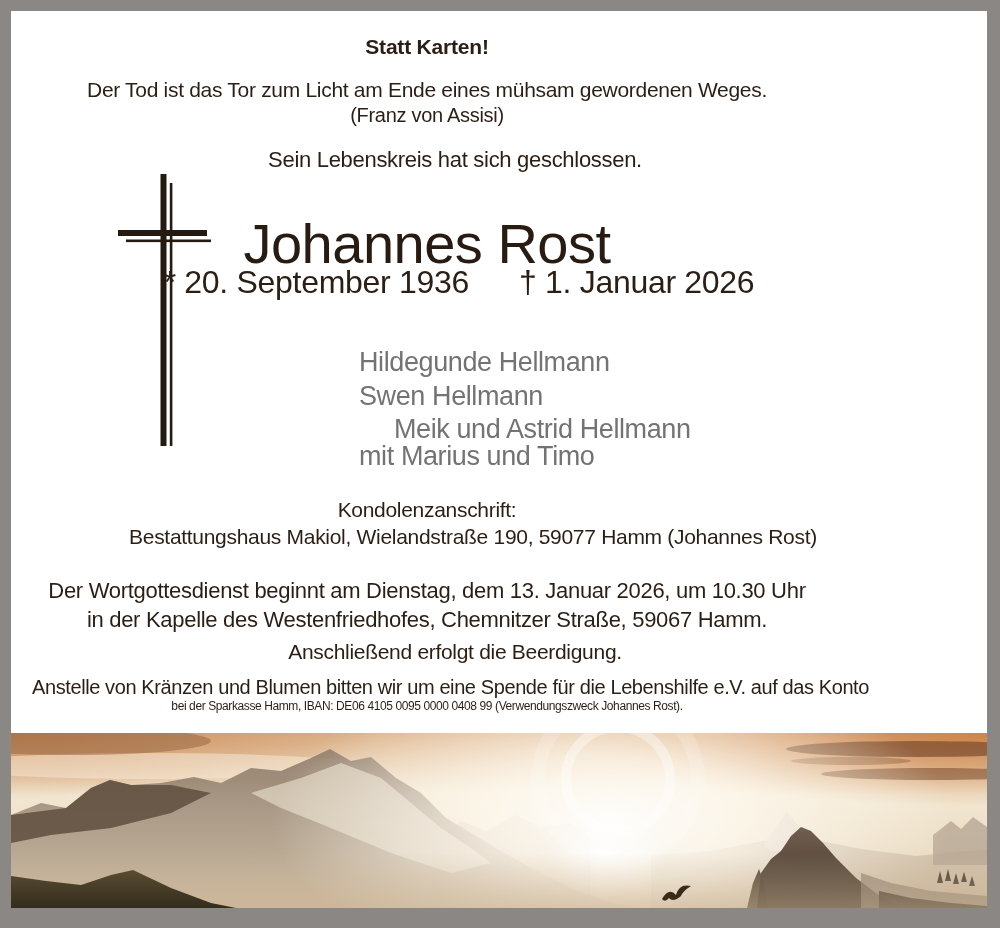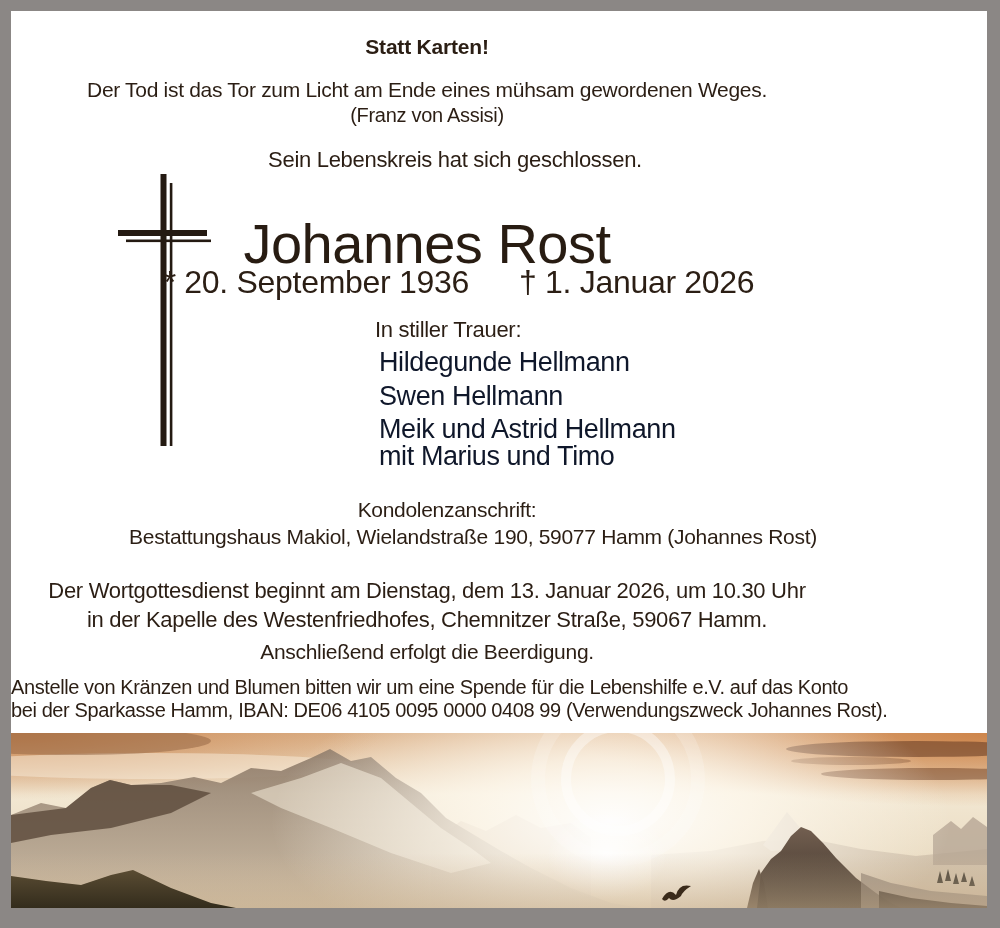--- a/index.html
+++ b/index.html
@@ -68,7 +68,6 @@
       <span>† 1. Januar 2026</span>
     </div>
 
-    <div class="mourner-intro">In stiller Trauer:</div>
     <div class="mourner m0">Hildegunde Hellmann</div>
     <div class="mourner m1">Swen Hellmann</div>
     <div class="mourner m2">Meik und Astrid Hellmann</div>

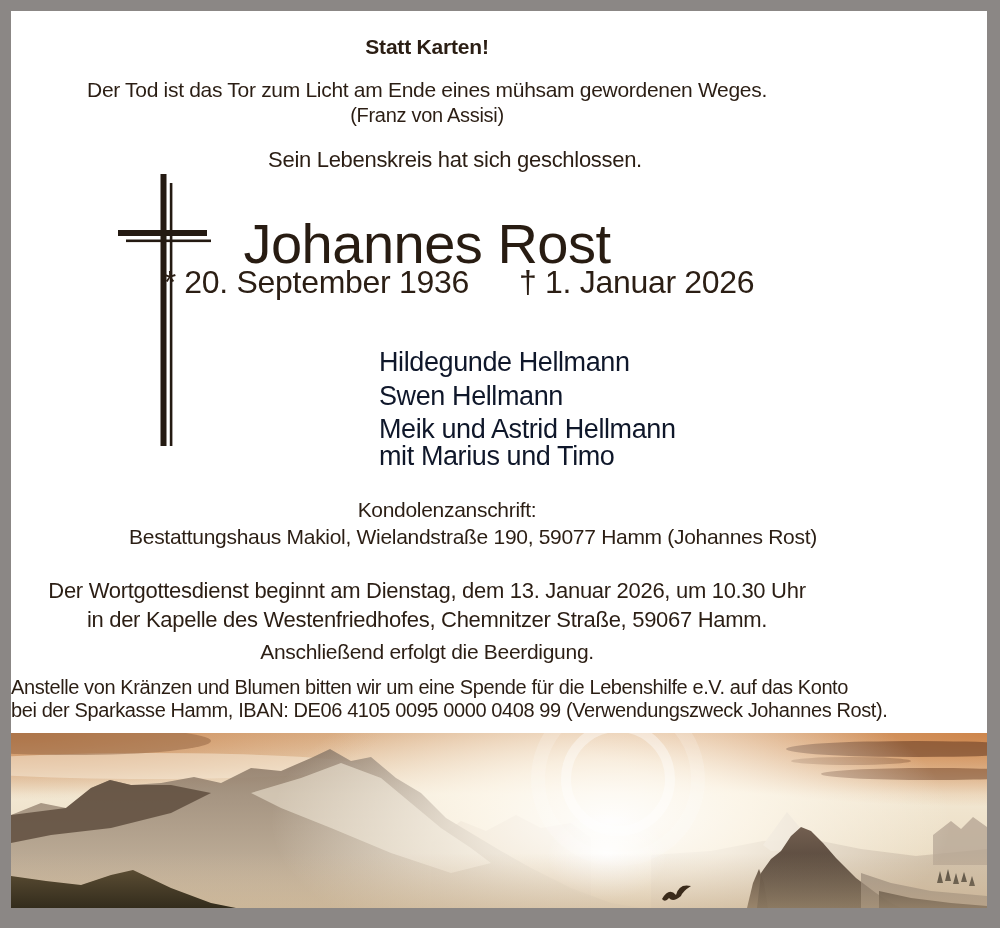--- a/index.html
+++ b/index.html
@@ -30,7 +30,7 @@
   }
   .cross-wrap{position:absolute;left:104px;top:161px;width:100px;height:278px;}
   .mourner-intro{position:absolute;left:364px;top:306px;font-size:22px;color:#2b1e14;letter-spacing:-0.3px;white-space:nowrap;}
-  .mourner{position:absolute;left:368px;font-size:27px;color:#0f172a;letter-spacing:-0.4px;white-space:nowrap;}
+  .mourner{position:absolute;left:348px;font-size:27px;color:#737373;letter-spacing:-0.4px;white-space:nowrap;}
   .m0{top:336px;} .m1{top:370px;} .m2{top:403px;} .m3{top:430px;}
   .kond-label{top:487px;font-size:21px;margin-left:20px;}
   .kond-addr{top:514px;font-size:21px;padding-left:46px;}

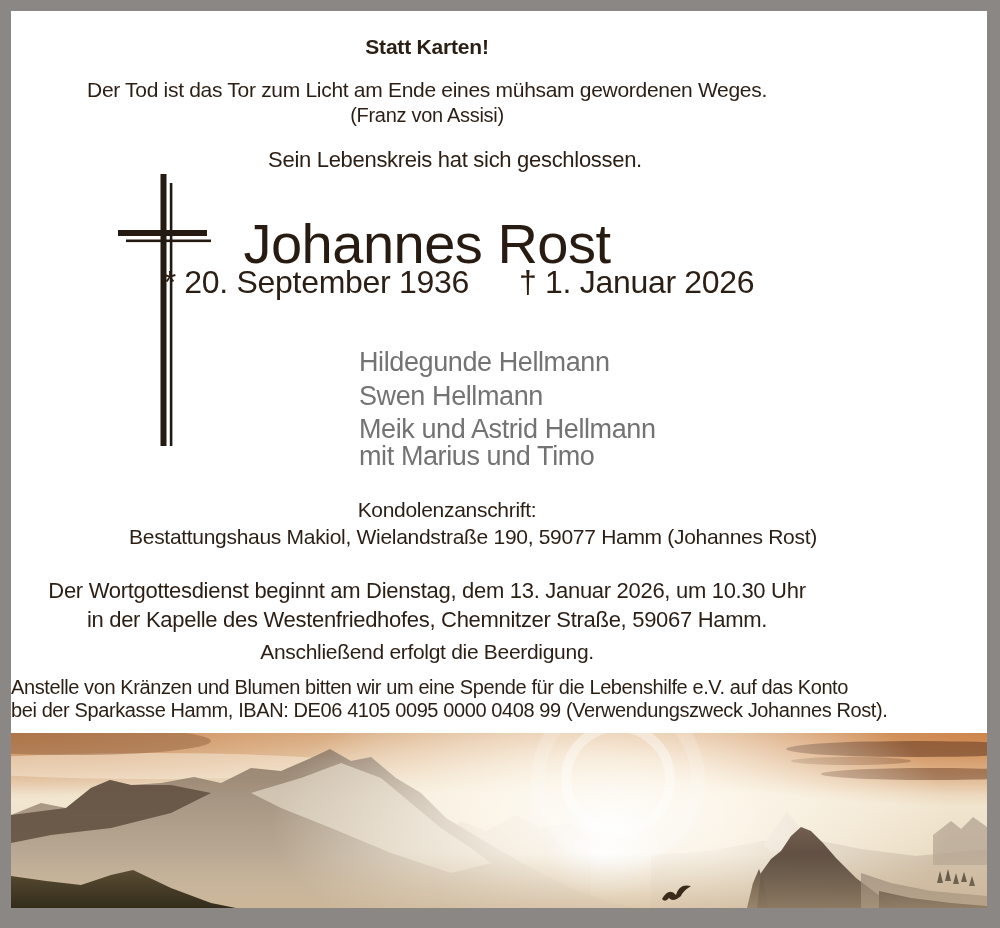--- a/index.html
+++ b/index.html
@@ -31,7 +31,7 @@
   .cross-wrap{position:absolute;left:104px;top:161px;width:100px;height:278px;}
   .mourner-intro{position:absolute;left:364px;top:306px;font-size:22px;color:#2b1e14;letter-spacing:-0.3px;white-space:nowrap;}
   .mourner{position:absolute;left:348px;font-size:27px;color:#737373;letter-spacing:-0.4px;white-space:nowrap;}
-  .m0{top:336px;} .m1{top:370px;} .m2{top:403px;} .m3{top:430px;}
+  .m0{top:336px;} .m1{top:370px;} .m2{top:403px;margin-left:35px;} .m3{top:430px;}
   .kond-label{top:487px;font-size:21px;margin-left:20px;}
   .kond-addr{top:514px;font-size:21px;padding-left:46px;}
   .svc1{top:567px;font-size:22px;}

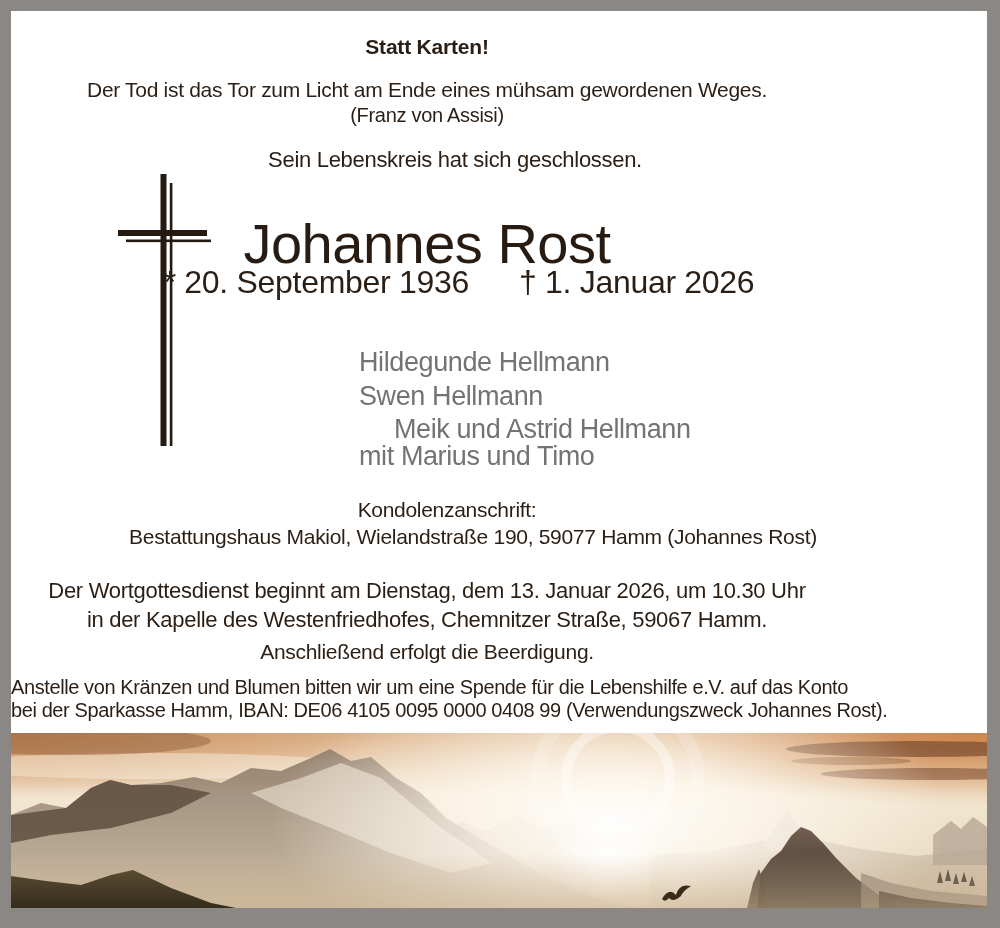--- a/index.html
+++ b/index.html
@@ -32,7 +32,7 @@
   .mourner-intro{position:absolute;left:364px;top:306px;font-size:22px;color:#2b1e14;letter-spacing:-0.3px;white-space:nowrap;}
   .mourner{position:absolute;left:348px;font-size:27px;color:#737373;letter-spacing:-0.4px;white-space:nowrap;}
   .m0{top:336px;} .m1{top:370px;} .m2{top:403px;margin-left:35px;} .m3{top:430px;}
-  .kond-label{top:487px;font-size:21px;margin-left:20px;}
+  .kond-label{top:487px;font-size:21px;}
   .kond-addr{top:514px;font-size:21px;padding-left:46px;}
   .svc1{top:567px;font-size:22px;}
   .svc2{top:596px;font-size:22px;}

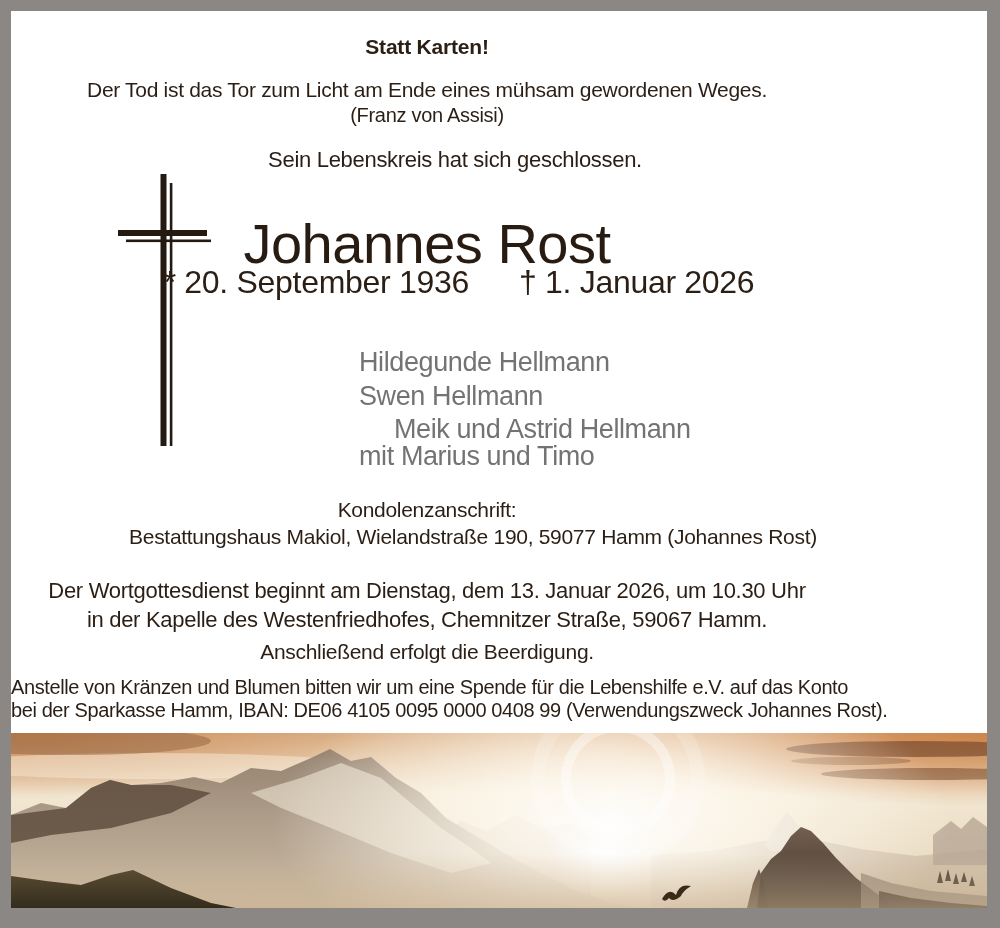--- a/index.html
+++ b/index.html
@@ -36,7 +36,7 @@
   .kond-addr{top:514px;font-size:21px;padding-left:46px;}
   .svc1{top:567px;font-size:22px;}
   .svc2{top:596px;font-size:22px;}
-  .svc3{top:629px;font-size:21px;}
+  .svc3{top:629px;font-size:21px;padding-left:28px;}
   .don1{top:665px;font-size:20px;letter-spacing:-0.4px;}
   .don2{top:688px;font-size:20px;letter-spacing:-0.4px;}
   .photo{position:absolute;left:0;top:722px;width:976px;height:175px;}

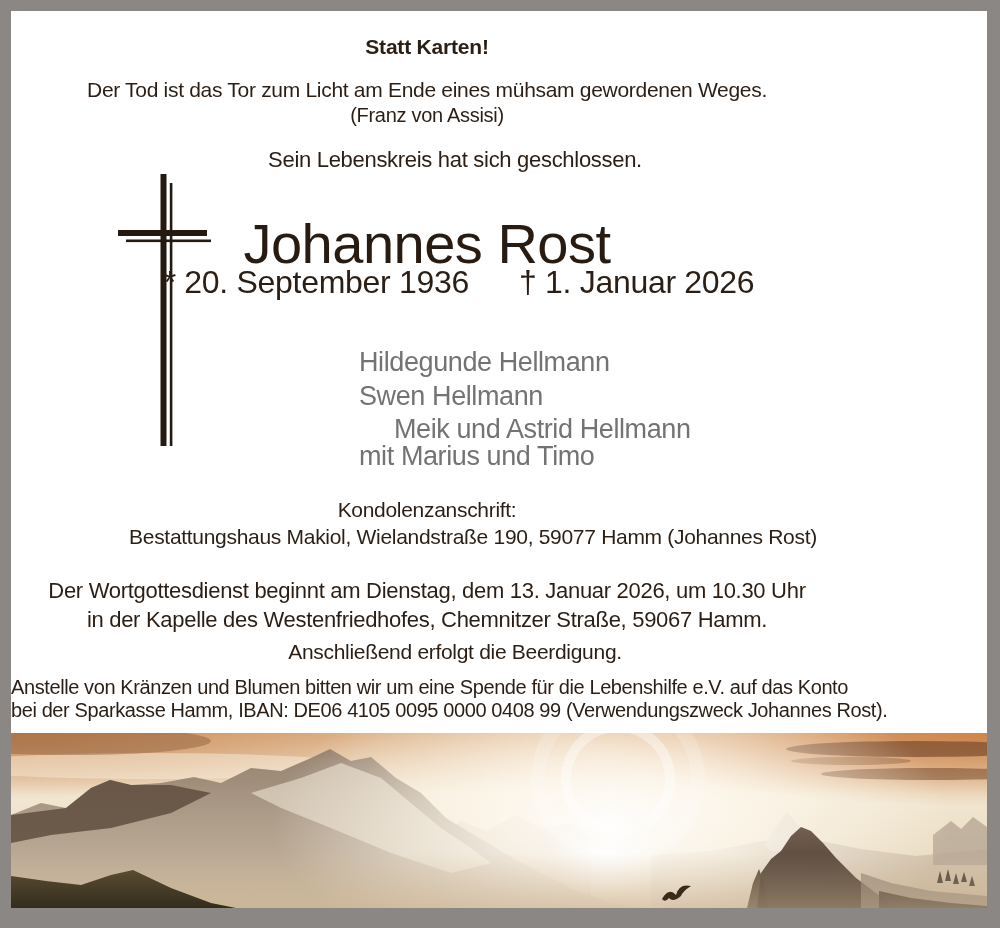--- a/index.html
+++ b/index.html
@@ -37,7 +37,7 @@
   .svc1{top:567px;font-size:22px;}
   .svc2{top:596px;font-size:22px;}
   .svc3{top:629px;font-size:21px;padding-left:28px;}
-  .don1{top:665px;font-size:20px;letter-spacing:-0.4px;}
+  .don1{top:665px;font-size:20px;letter-spacing:-0.4px;margin-left:21px;}
   .don2{top:688px;font-size:20px;letter-spacing:-0.4px;}
   .photo{position:absolute;left:0;top:722px;width:976px;height:175px;}
 </style>

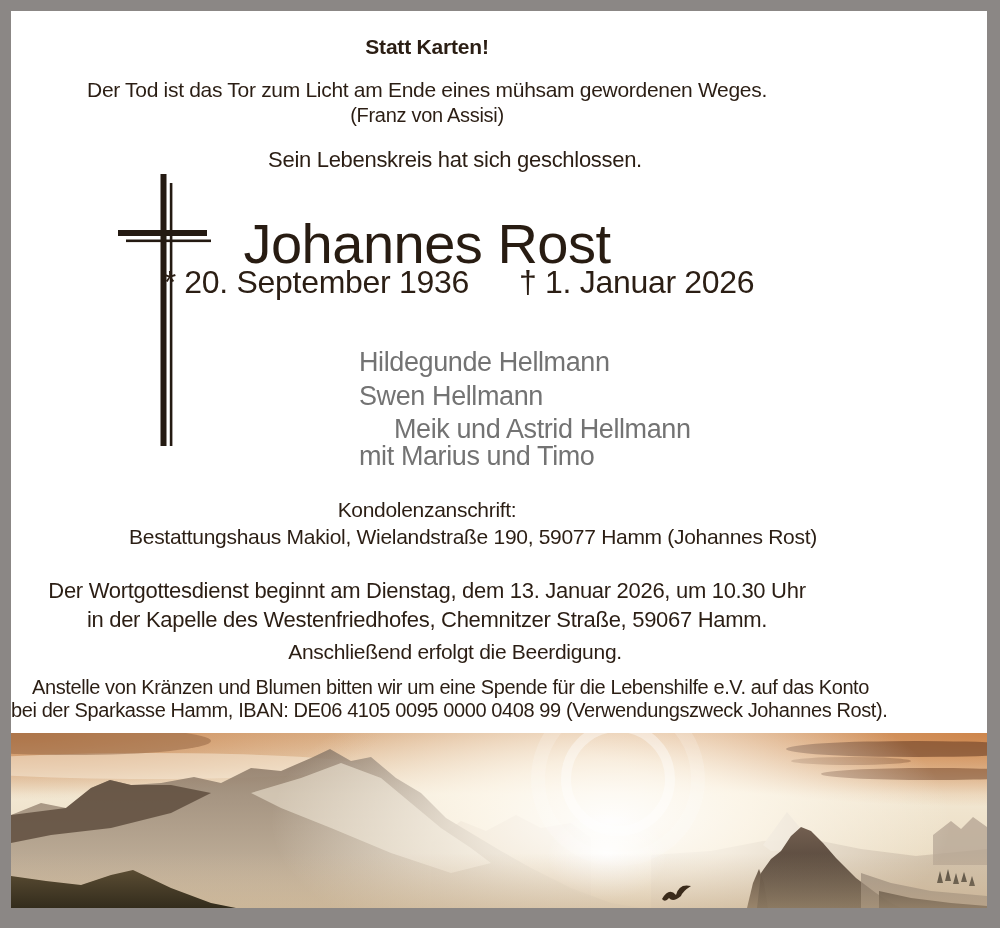--- a/index.html
+++ b/index.html
@@ -38,7 +38,7 @@
   .svc2{top:596px;font-size:22px;}
   .svc3{top:629px;font-size:21px;padding-left:28px;}
   .don1{top:665px;font-size:20px;letter-spacing:-0.4px;margin-left:21px;}
-  .don2{top:688px;font-size:20px;letter-spacing:-0.4px;}
+  .don2{top:688px;font-size:12px;letter-spacing:-0.4px;}
   .photo{position:absolute;left:0;top:722px;width:976px;height:175px;}
 </style>
 </head>

